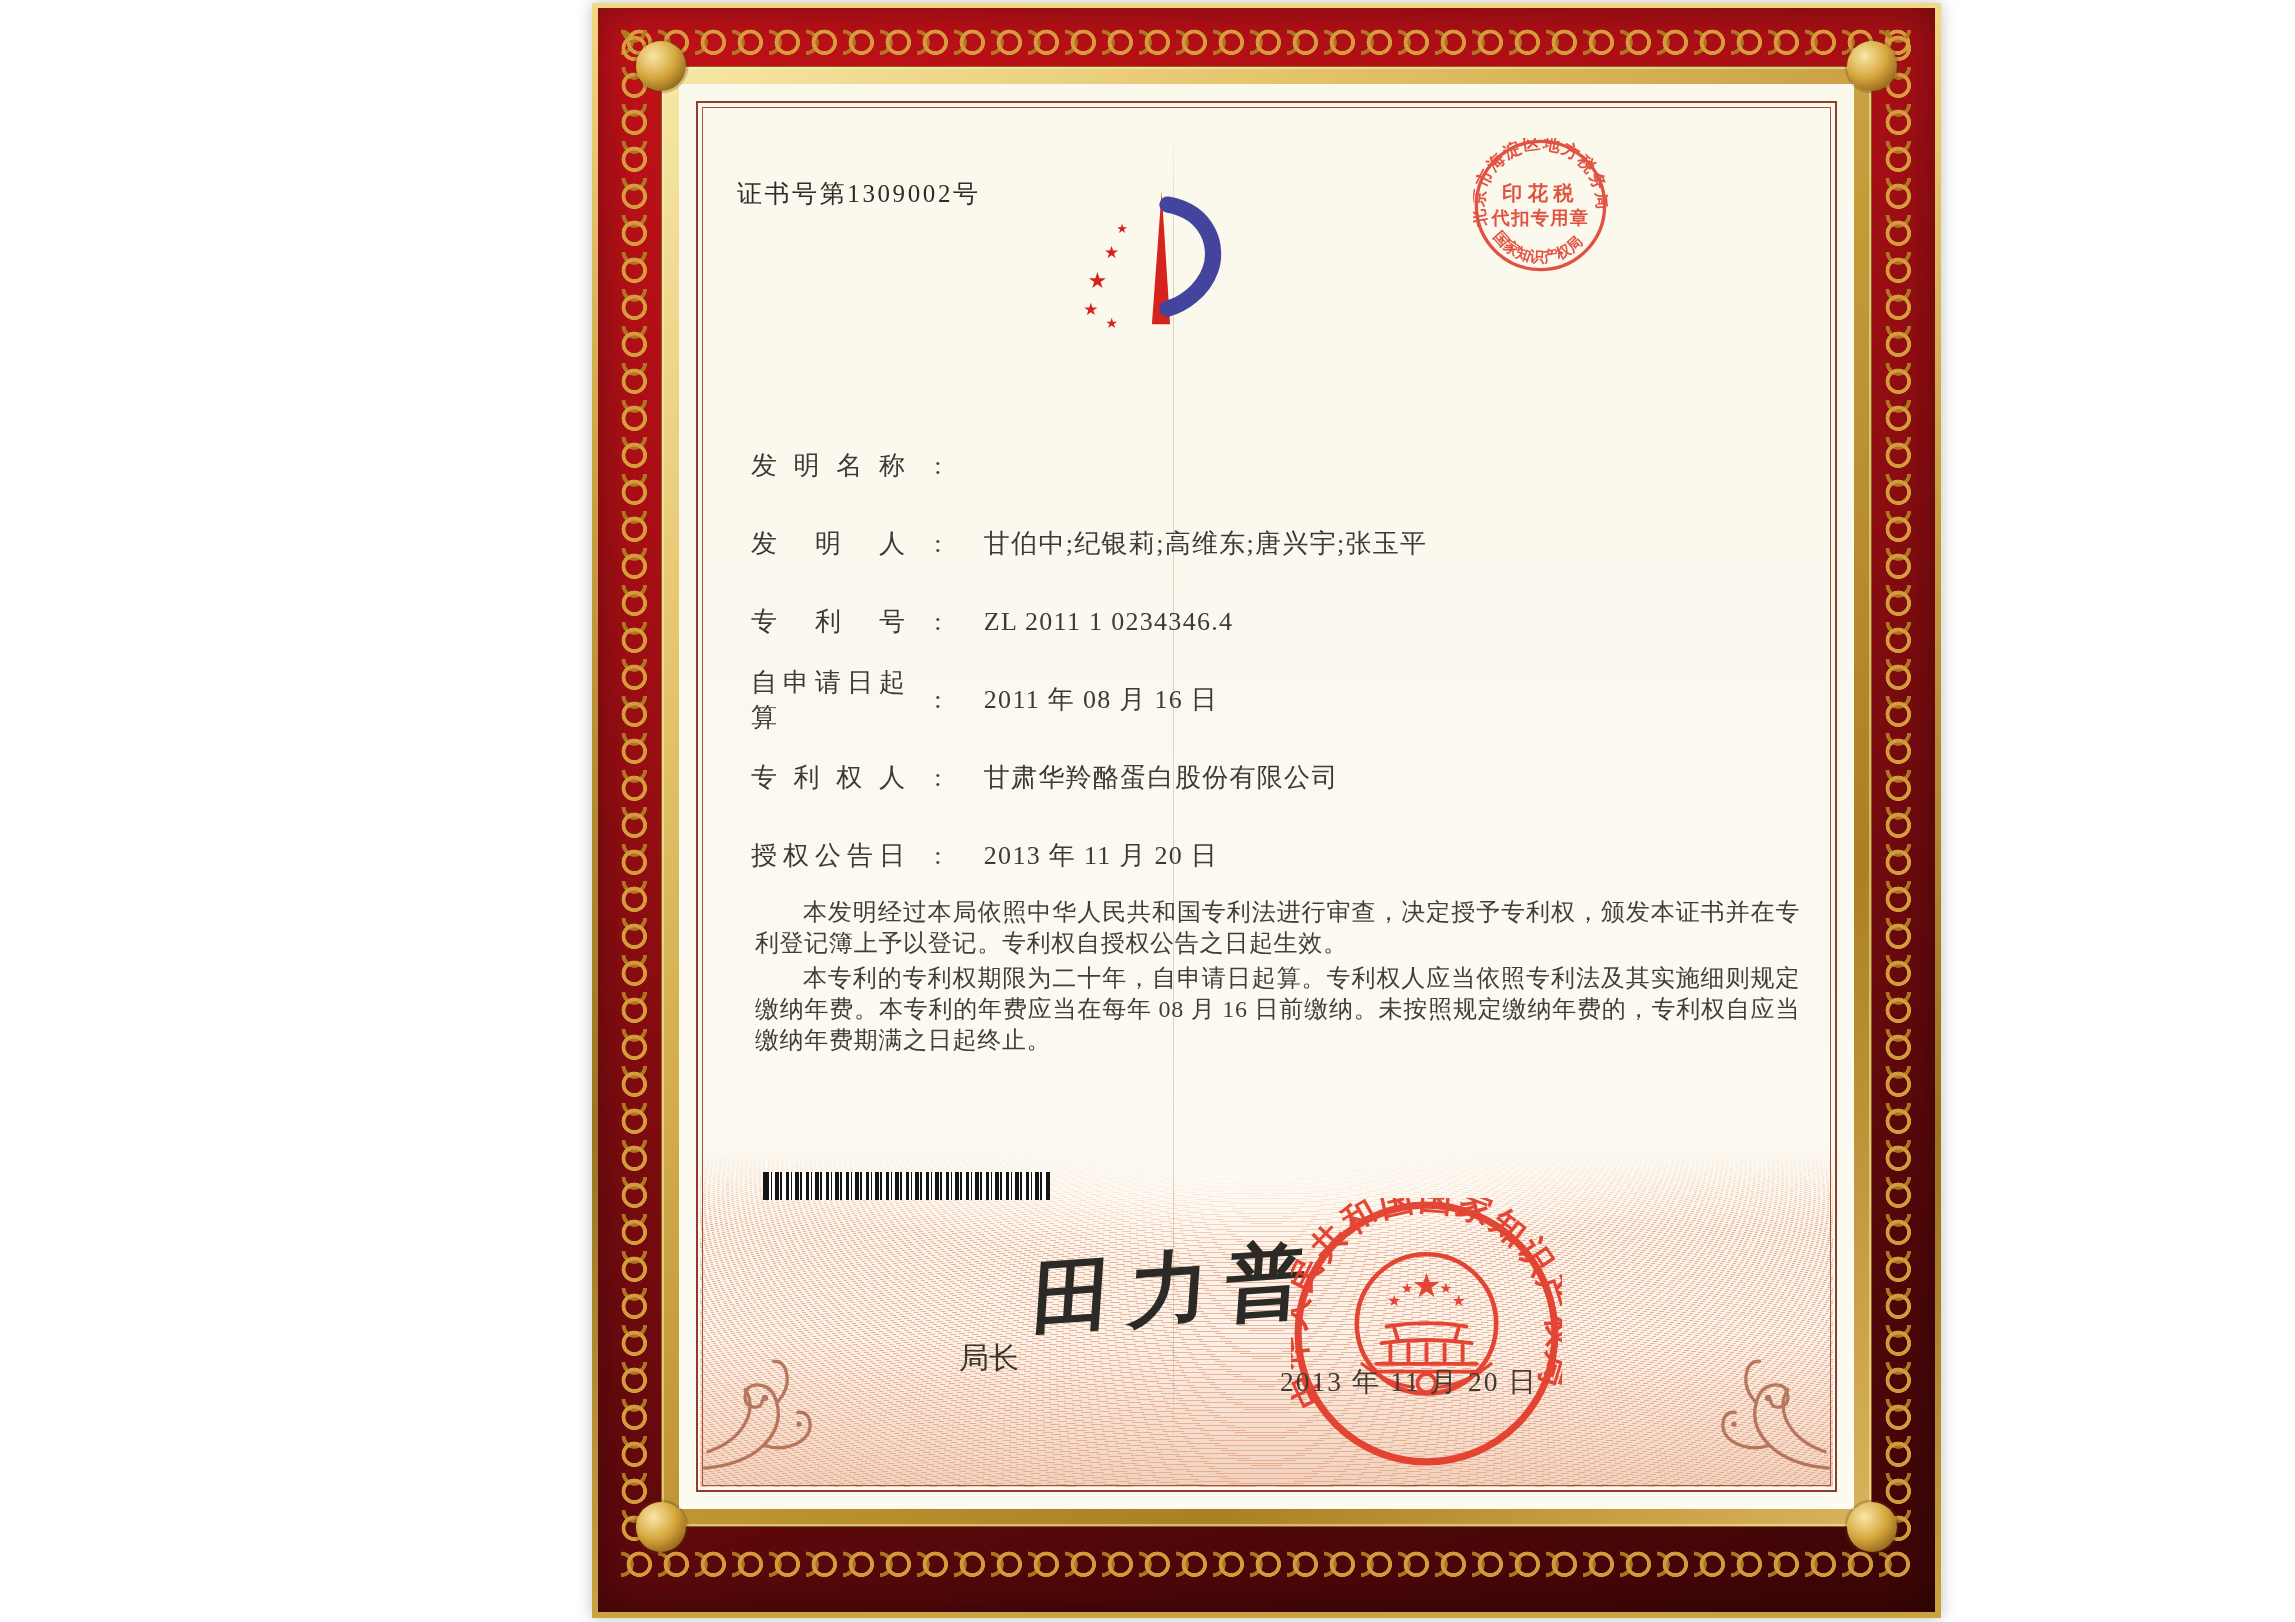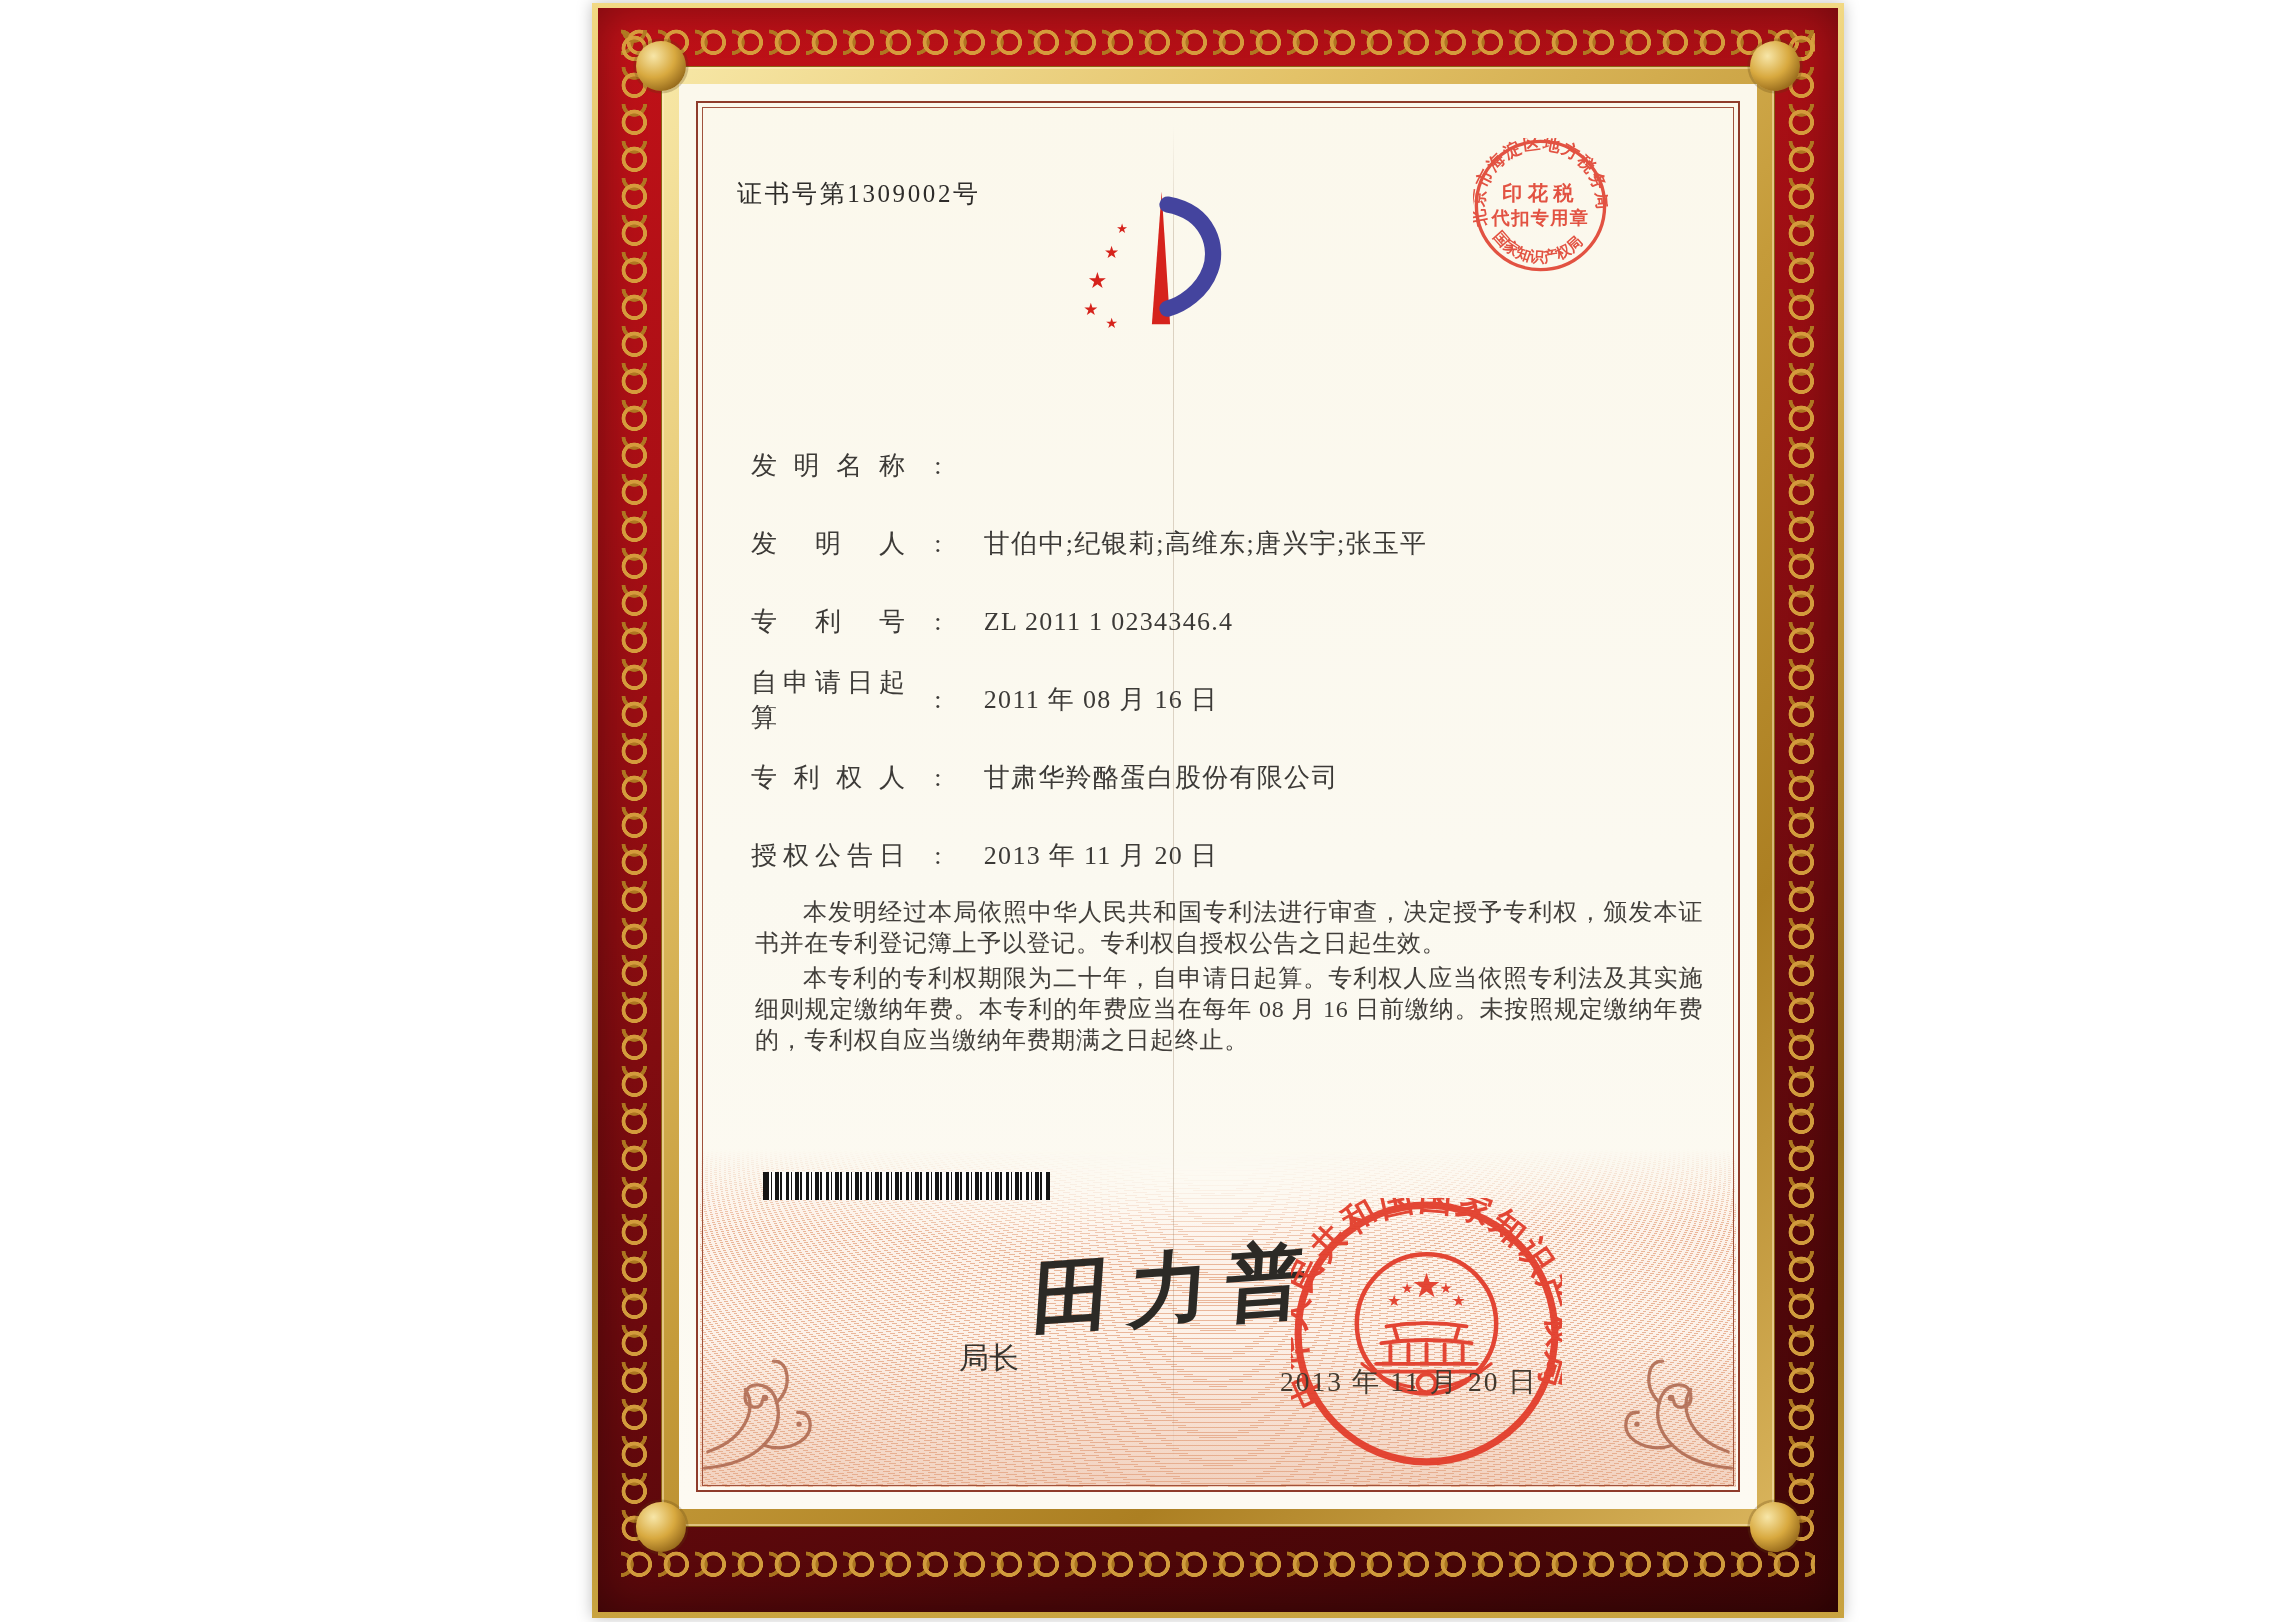--- a/index.html
+++ b/index.html
@@ -7,7 +7,7 @@
           font-family:"Liberation Serif","DejaVu Serif",serif;}
 
   
-  .cert-outer{position:absolute;left:592px;top:2.6px;width:1252px;height:1615px;
+  .cert-outer{position:absolute;left:592px;top:2.6px;width:1349px;height:1615px;
 .    border-radius:2px;
     background:linear-gradient(180deg,#f2d984,#caa040 30%,#9a741f 70%,#c9a340);
     box-shadow:0 0 14.4px rgba(0,0,0,.25);}

